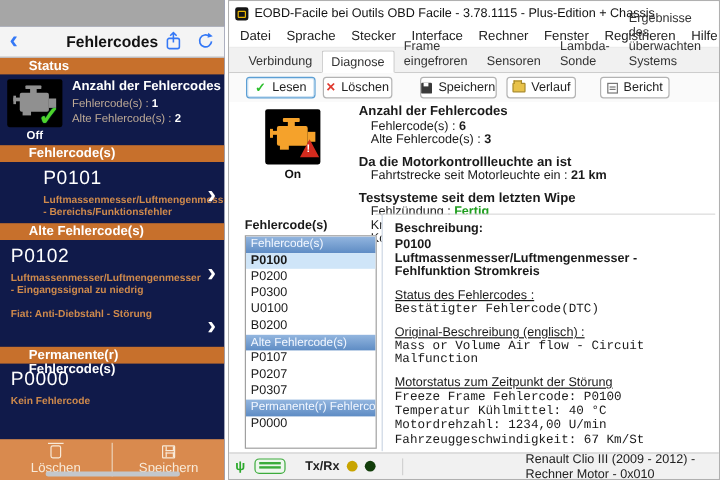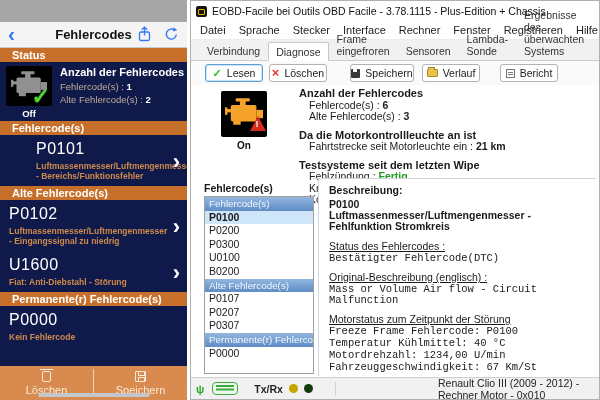--- a/index.html
+++ b/index.html
@@ -13,7 +13,7 @@
   .phone-nav .back { position:absolute; left:8px; top:0px; font-size:21px; line-height:24px; color:#3478f6; font-weight:bold; cursor:default; }
   .phone-nav .ttl { position:absolute; left:0; right:0; top:5px; text-align:center; font-size:13px; font-weight:bold; color:#111; }
   .phone-nav .navicons { position:absolute; right:8px; top:4px; display:flex; gap:13px; }
-  .sec-head { background:#c7702c; color:#fff; font-size:11px; font-weight:bold; padding:1px 12px; height:14px; line-height:12px; }
+  .sec-head { background:#c7702c; color:#fff; font-size:11px; font-weight:bold; padding:1px 24px; height:14px; line-height:12px; }
   .status-body { position:relative; height:59px; }
   .engine-tile { position:absolute; left:6px; top:4px; width:46px; height:40px; background:#000; border-radius:2px; display:flex; align-items:center; justify-content:center; }
   .engine-tile .chk { position:absolute; right:2px; bottom:-4px; color:#4fd32a; font-size:22px; font-weight:bold; text-shadow:0 0 1px #1a6; }

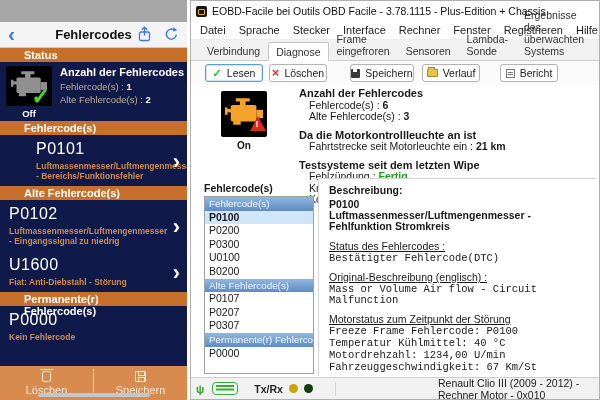--- a/index.html
+++ b/index.html
@@ -153,7 +153,6 @@
     <span class="chev">›</span>
   </div>
   <div class="dtc-item" style="min-height:38px;">
-    <div class="code">U1600</div>
     <div class="desc">Fiat: Anti-Diebstahl - Störung</div>
     <span class="chev">›</span>
   </div>

